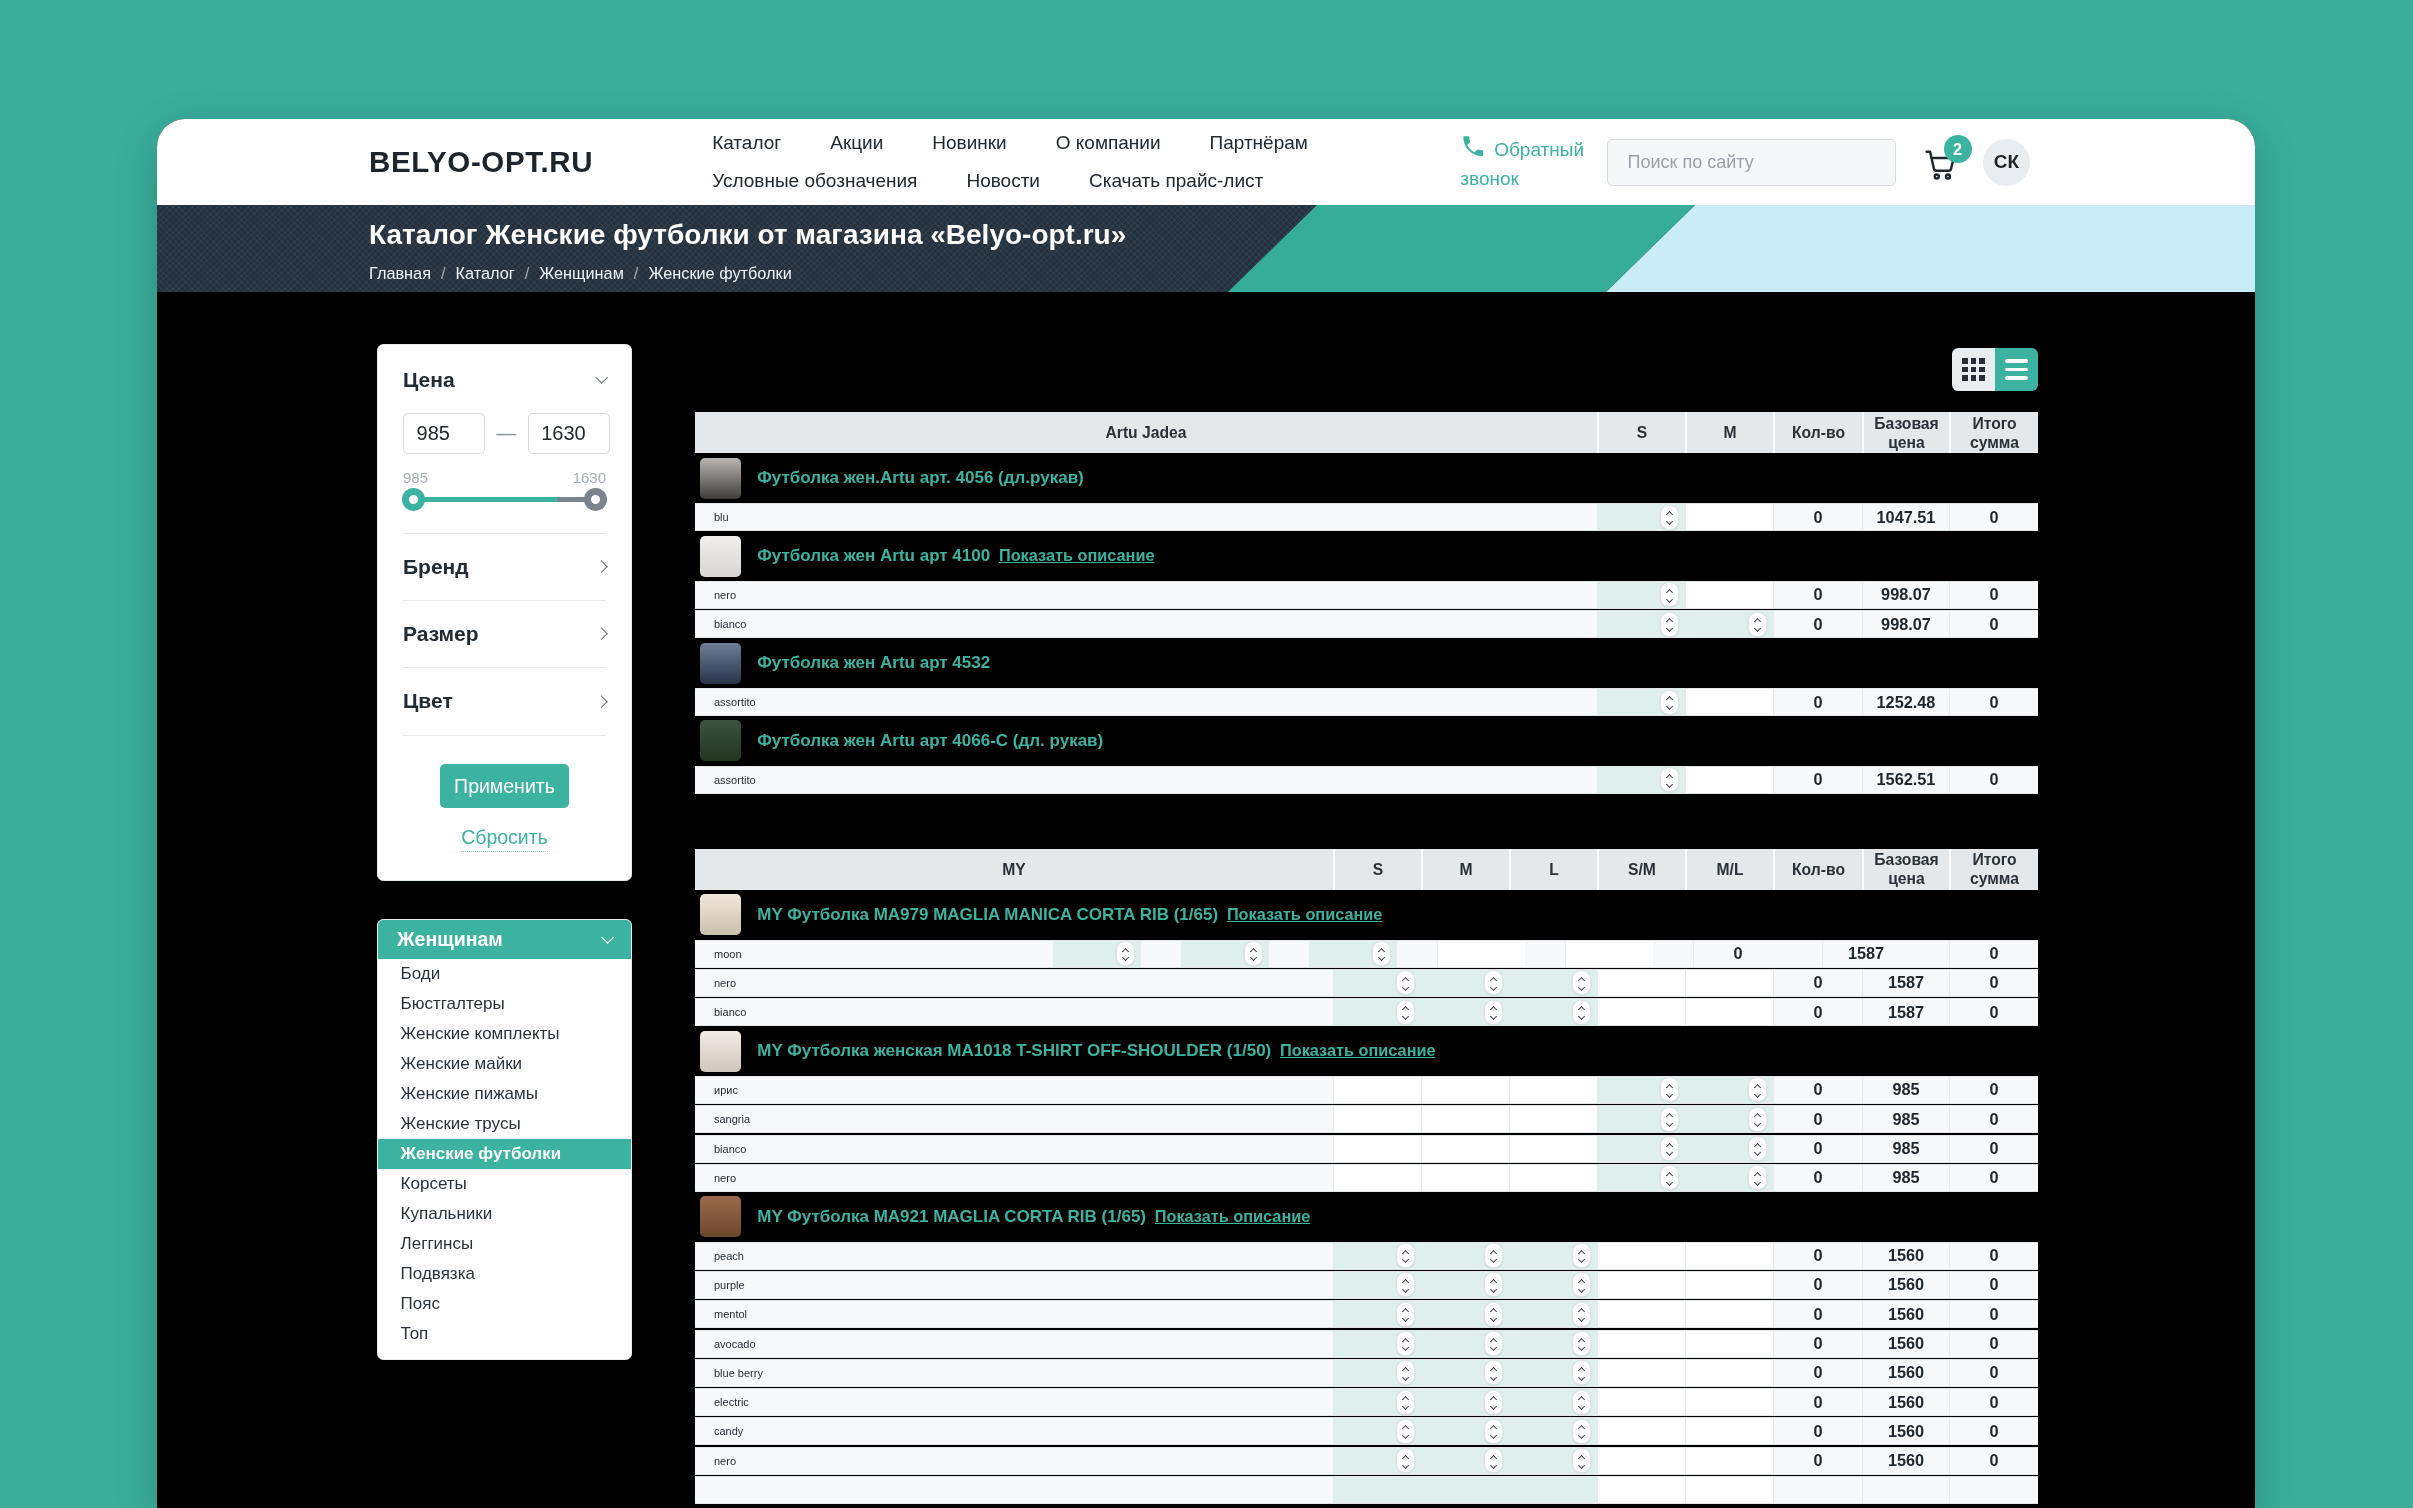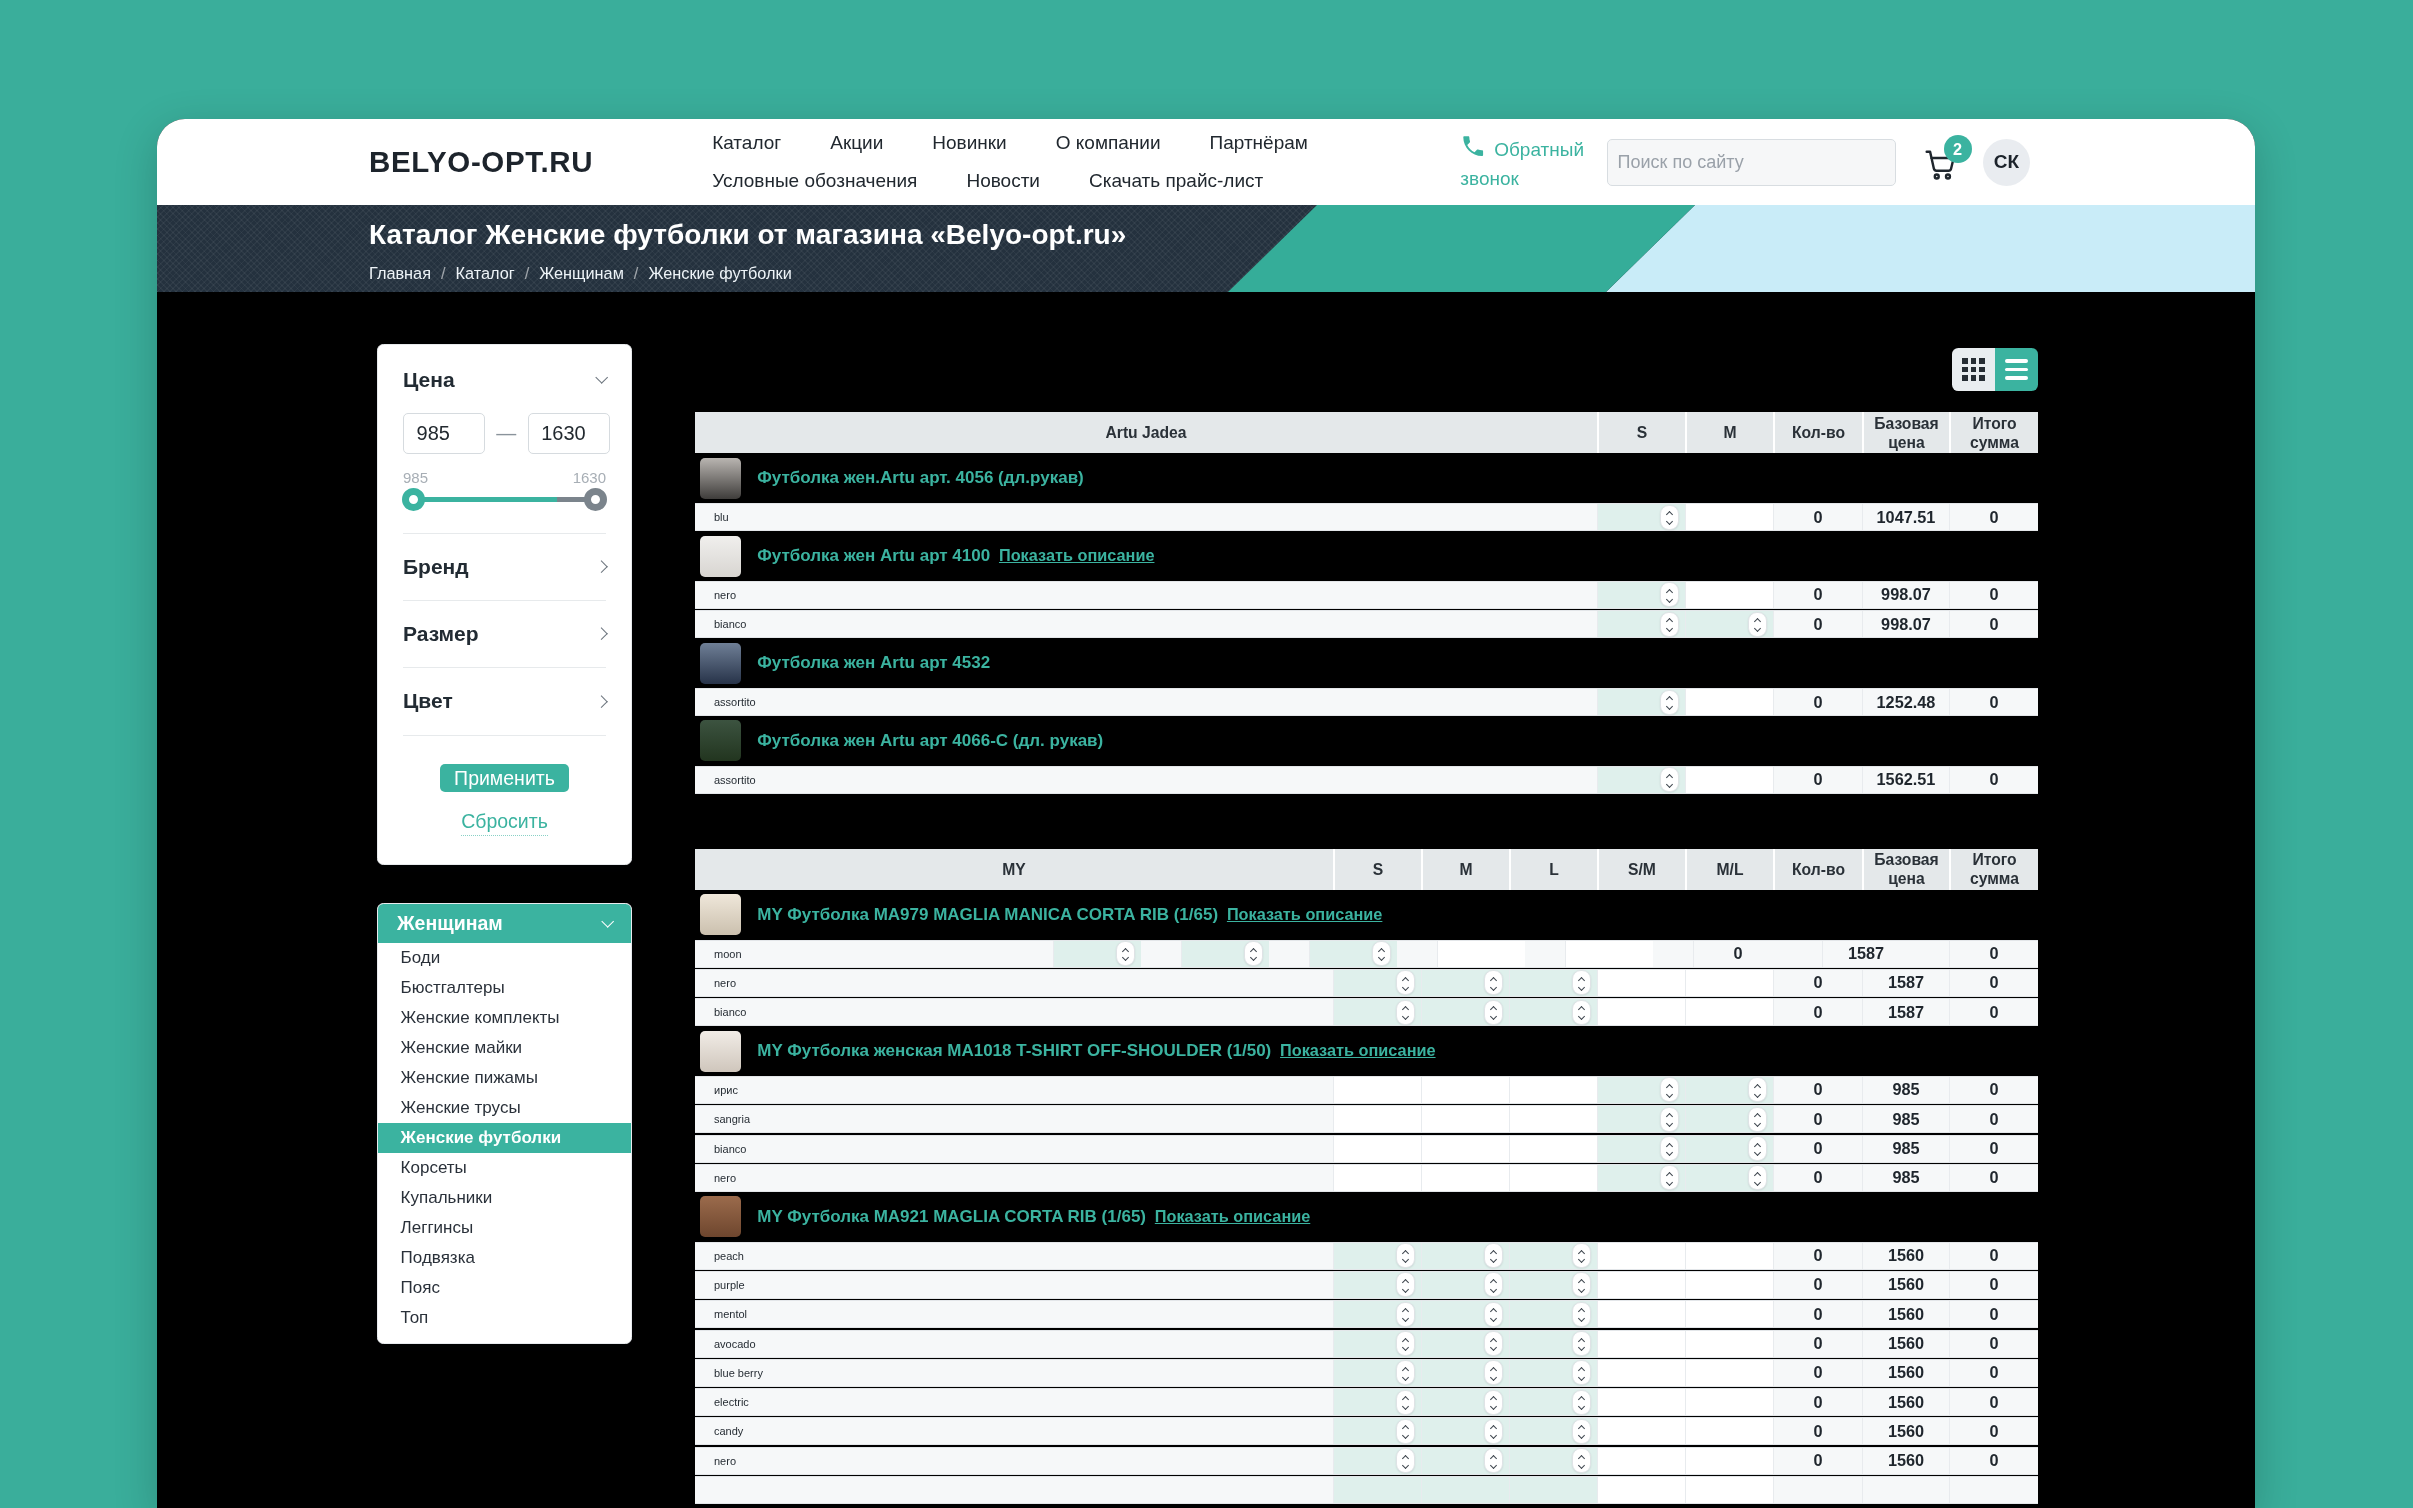--- a/index.html
+++ b/index.html
@@ -27,7 +27,7 @@
   .callback .l1{display:flex;align-items:center;gap:7.5px;}
   .callback svg{width:26.4px;height:26.4px;flex:none;}
   .search{width:289px;height:47px;background:#F6F7F8;border:1.3px solid #D8DDE1;border-radius:5px;
-          padding:0 10px;font-size:18px;color:#333;margin:0 25px 0 11.3px;}
+          padding:0 20px;font-size:18px;color:#333;margin:0 25px 0 11.3px;}
   .search::placeholder{color:#9AA1A9;}
   .cart{position:relative;width:41px;height:44px;flex:none;cursor:pointer;}
   .cart svg{width:39px;height:39px;margin-top:5px;}

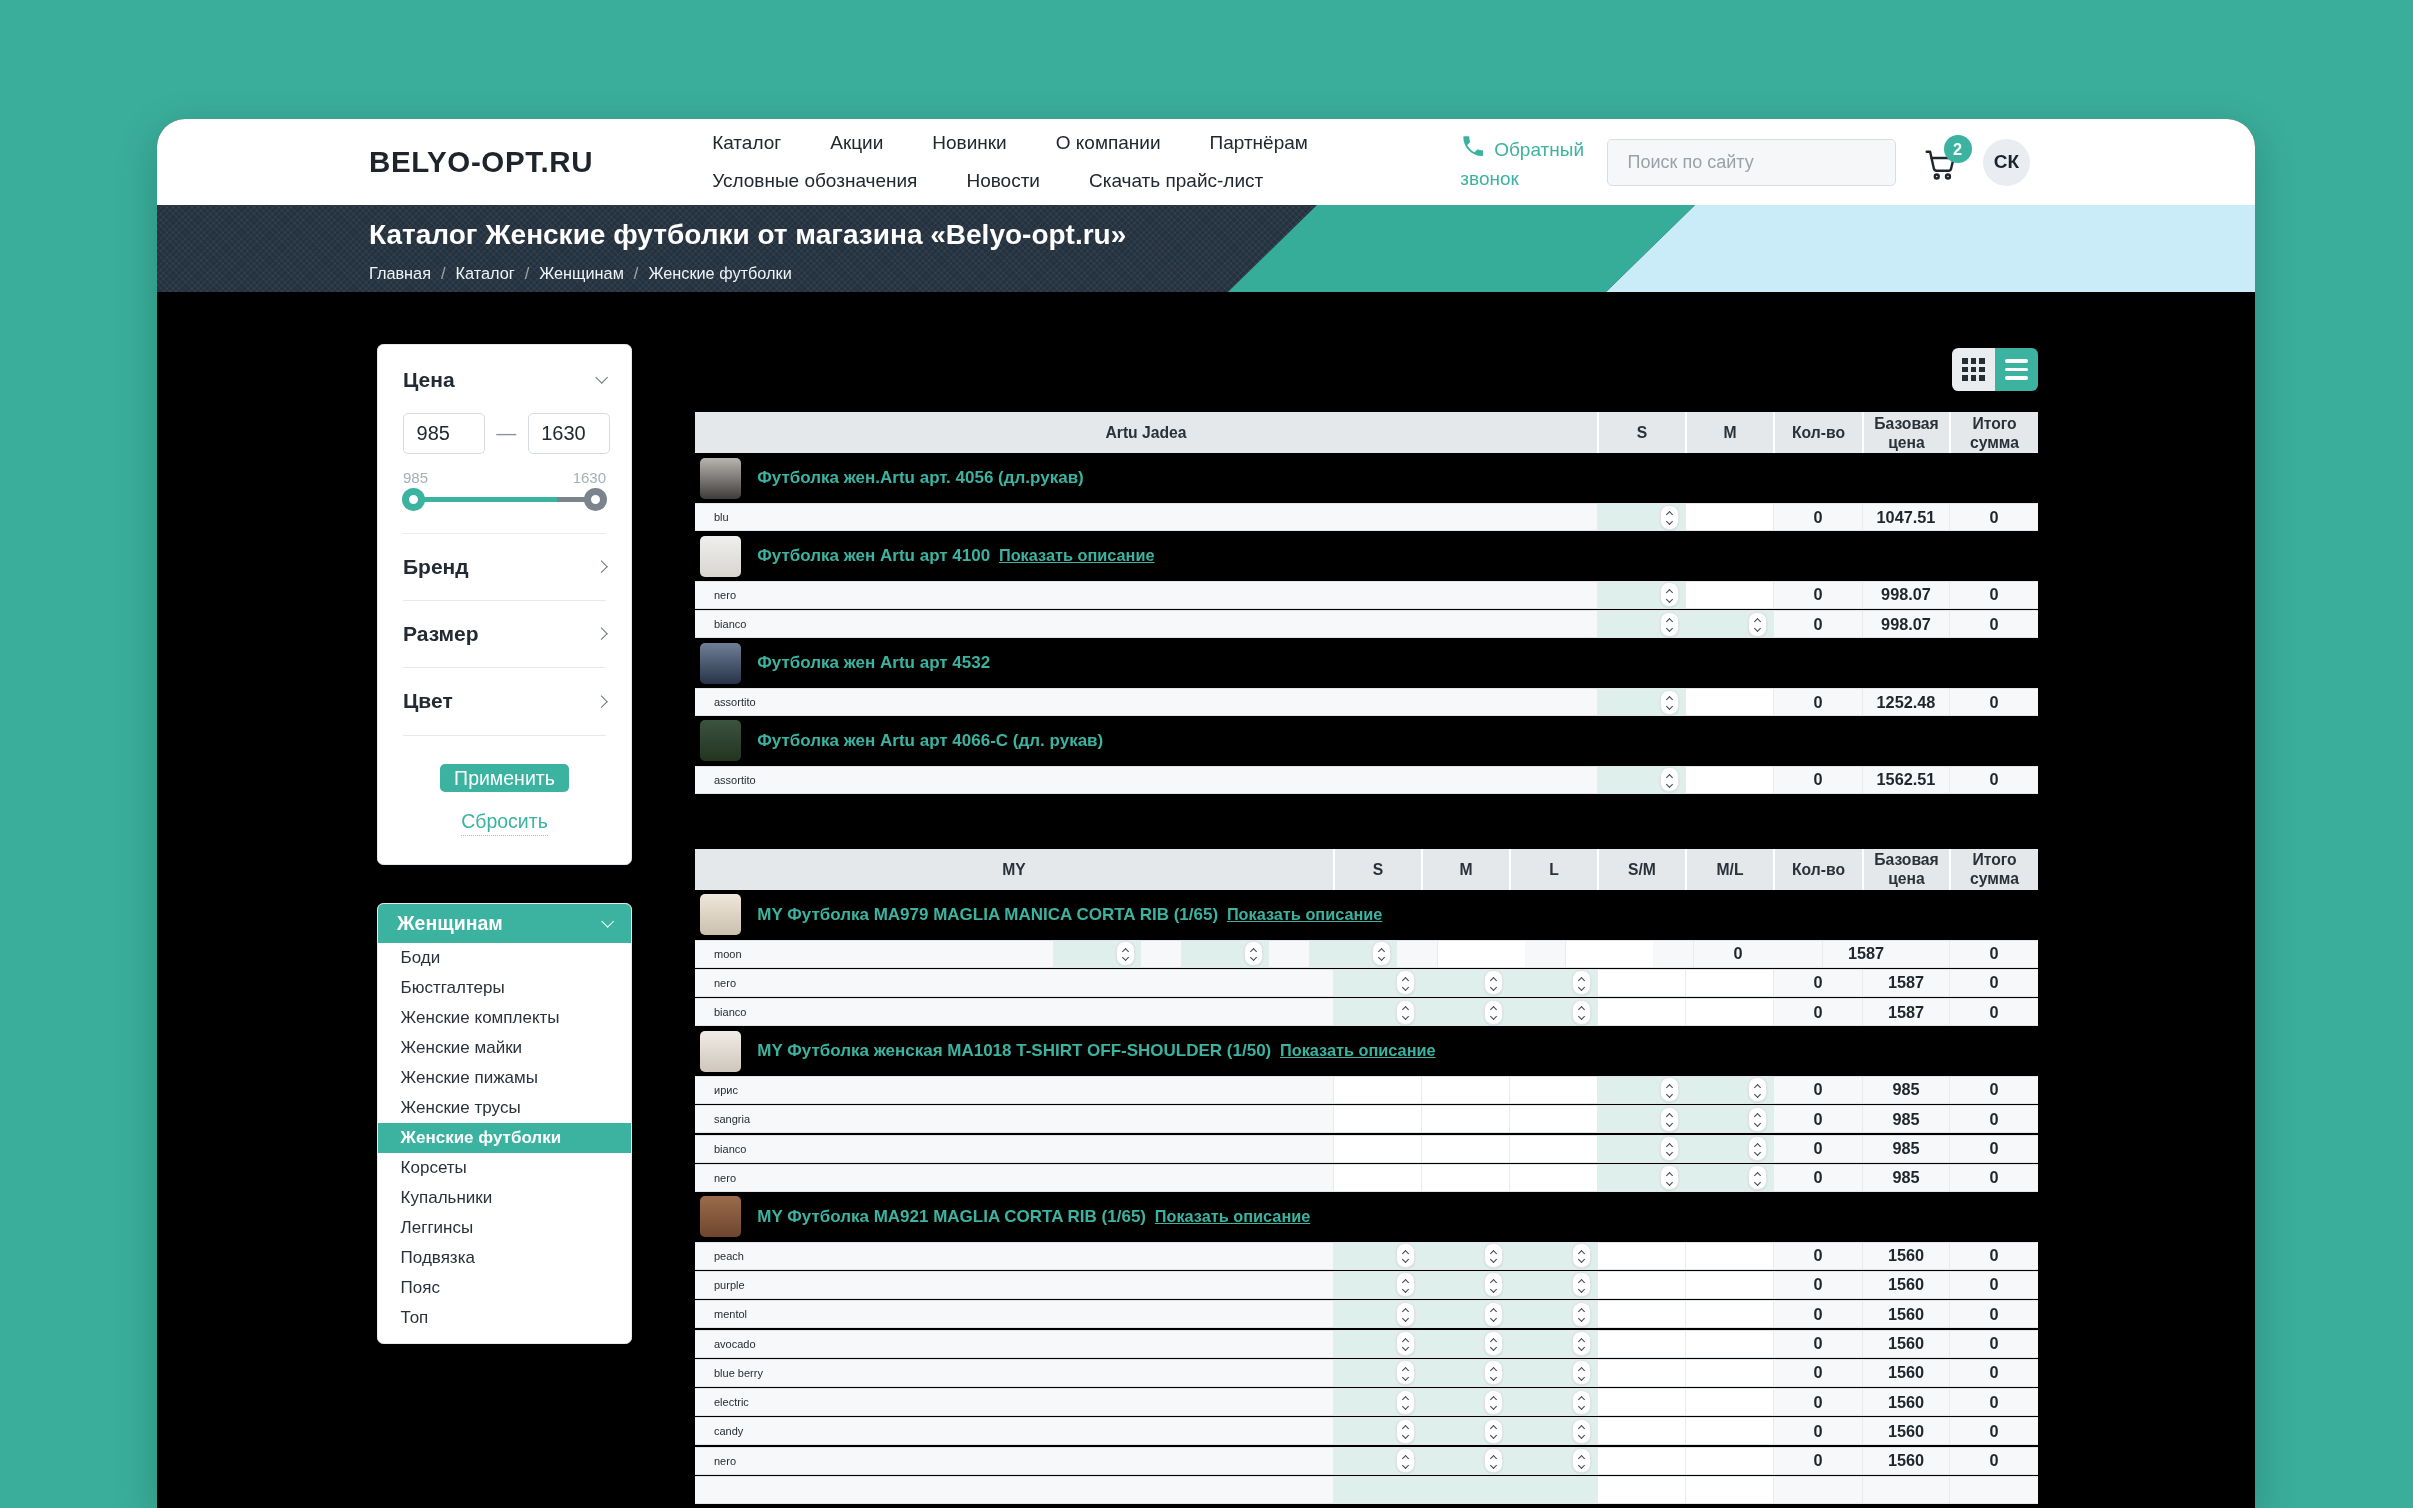--- a/index.html
+++ b/index.html
@@ -78,7 +78,7 @@
   .handle.min{left:-1.3px;border:7px solid var(--accent);}
   .handle.max{right:-1.3px;border:7px solid #7B848C;}
   .f-div{height:0.6px;background:#E7EAEC;margin:21.4px 0;}
-  .apply-btn{display:flex;align-items:center;justify-content:center;width:129px;height:28px;
+  .apply-btn{display:flex;align-items:center;justify-content:center;width:129px;height:44px;
              margin:29px auto 0;background:var(--accent);border:none;border-radius:5px;
              color:#fff;font-size:19.5px;cursor:pointer;}
   .reset-link{display:block;width:max-content;margin:17.6px auto 0;color:var(--accent);font-size:19.5px;

